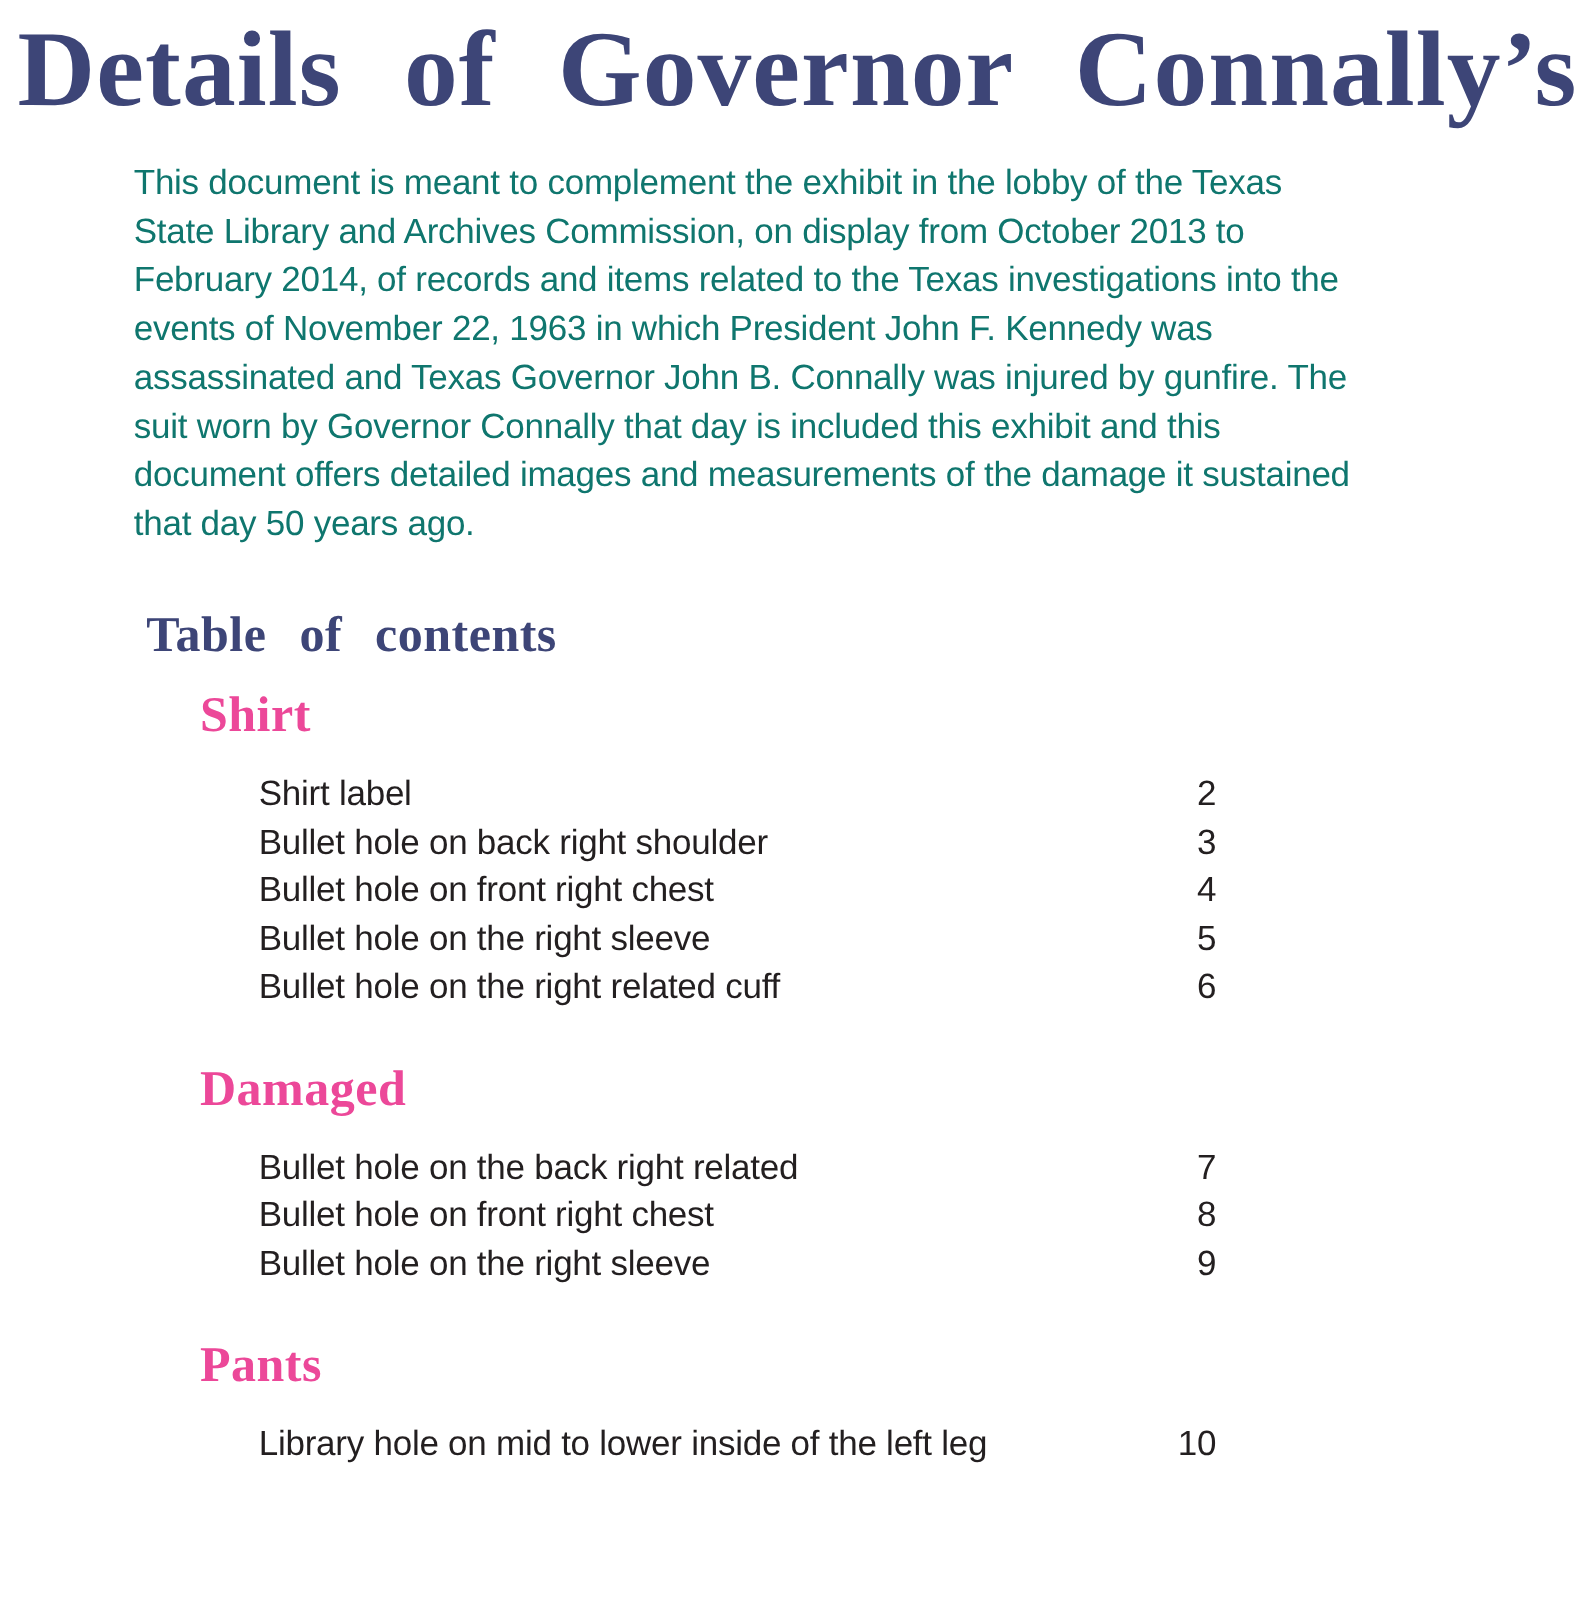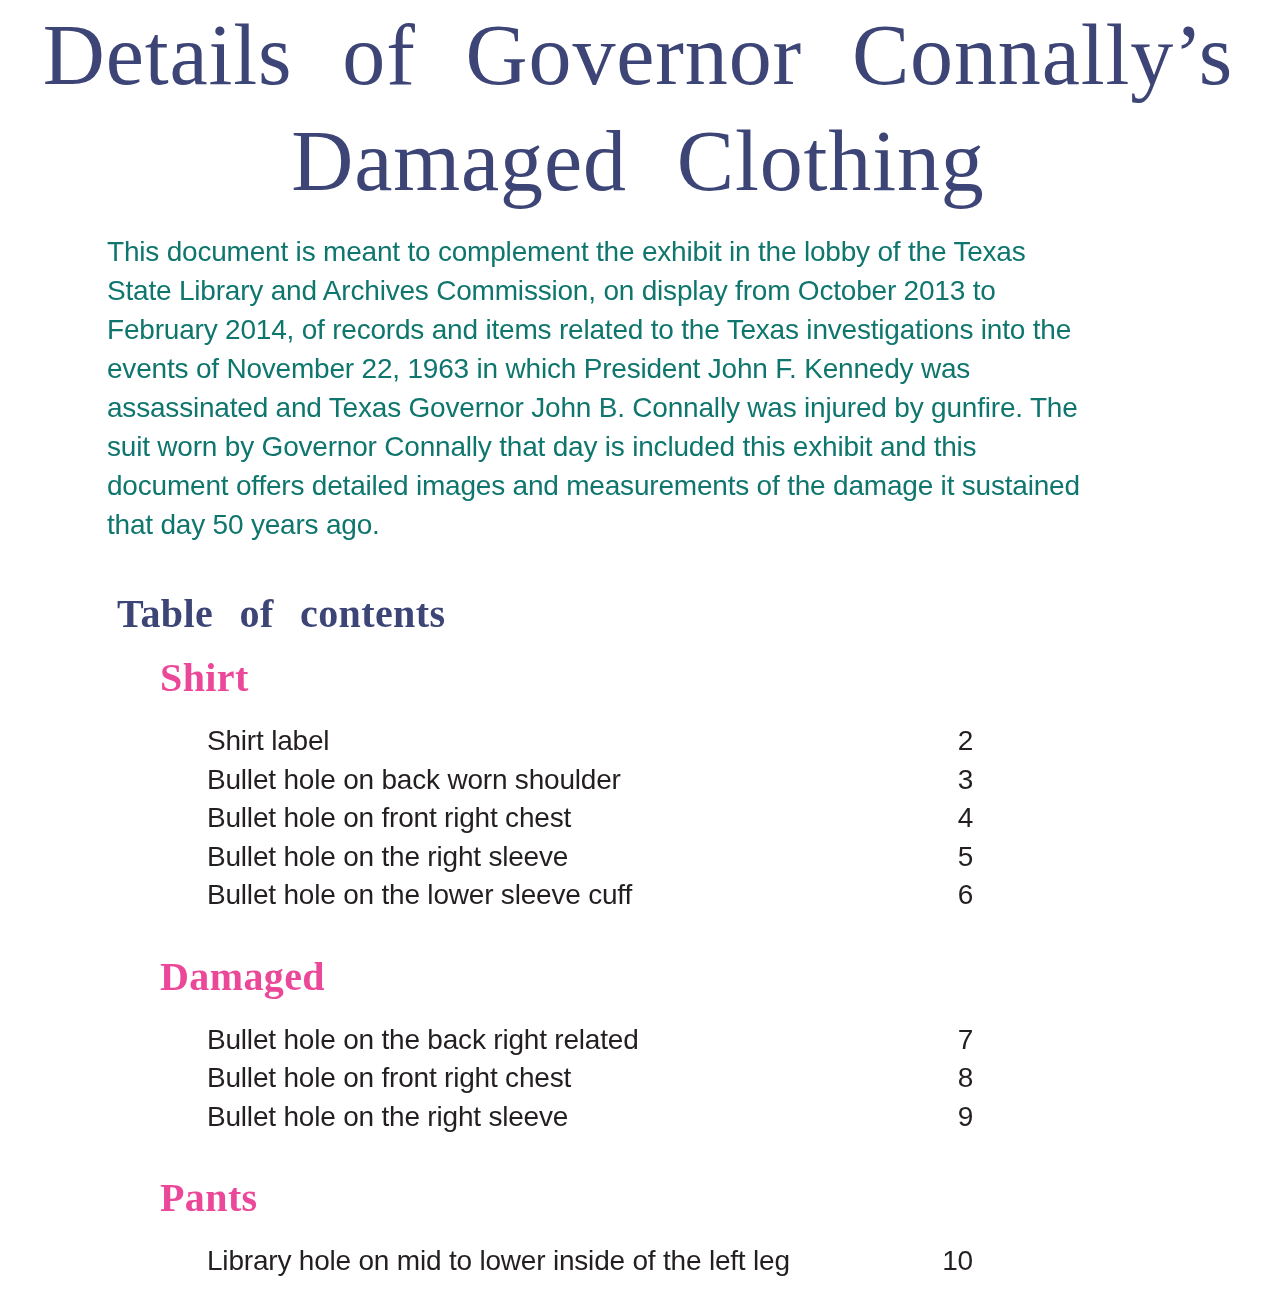--- a/index.html
+++ b/index.html
@@ -19,7 +19,7 @@
     padding-top: 2px;
     text-align: center;
     font-family: "Liberation Serif", serif;
-    font-weight: 400;
+    font-weight: 700;
     font-size: 86px;
     line-height: 106px;
     color: #3d4577;

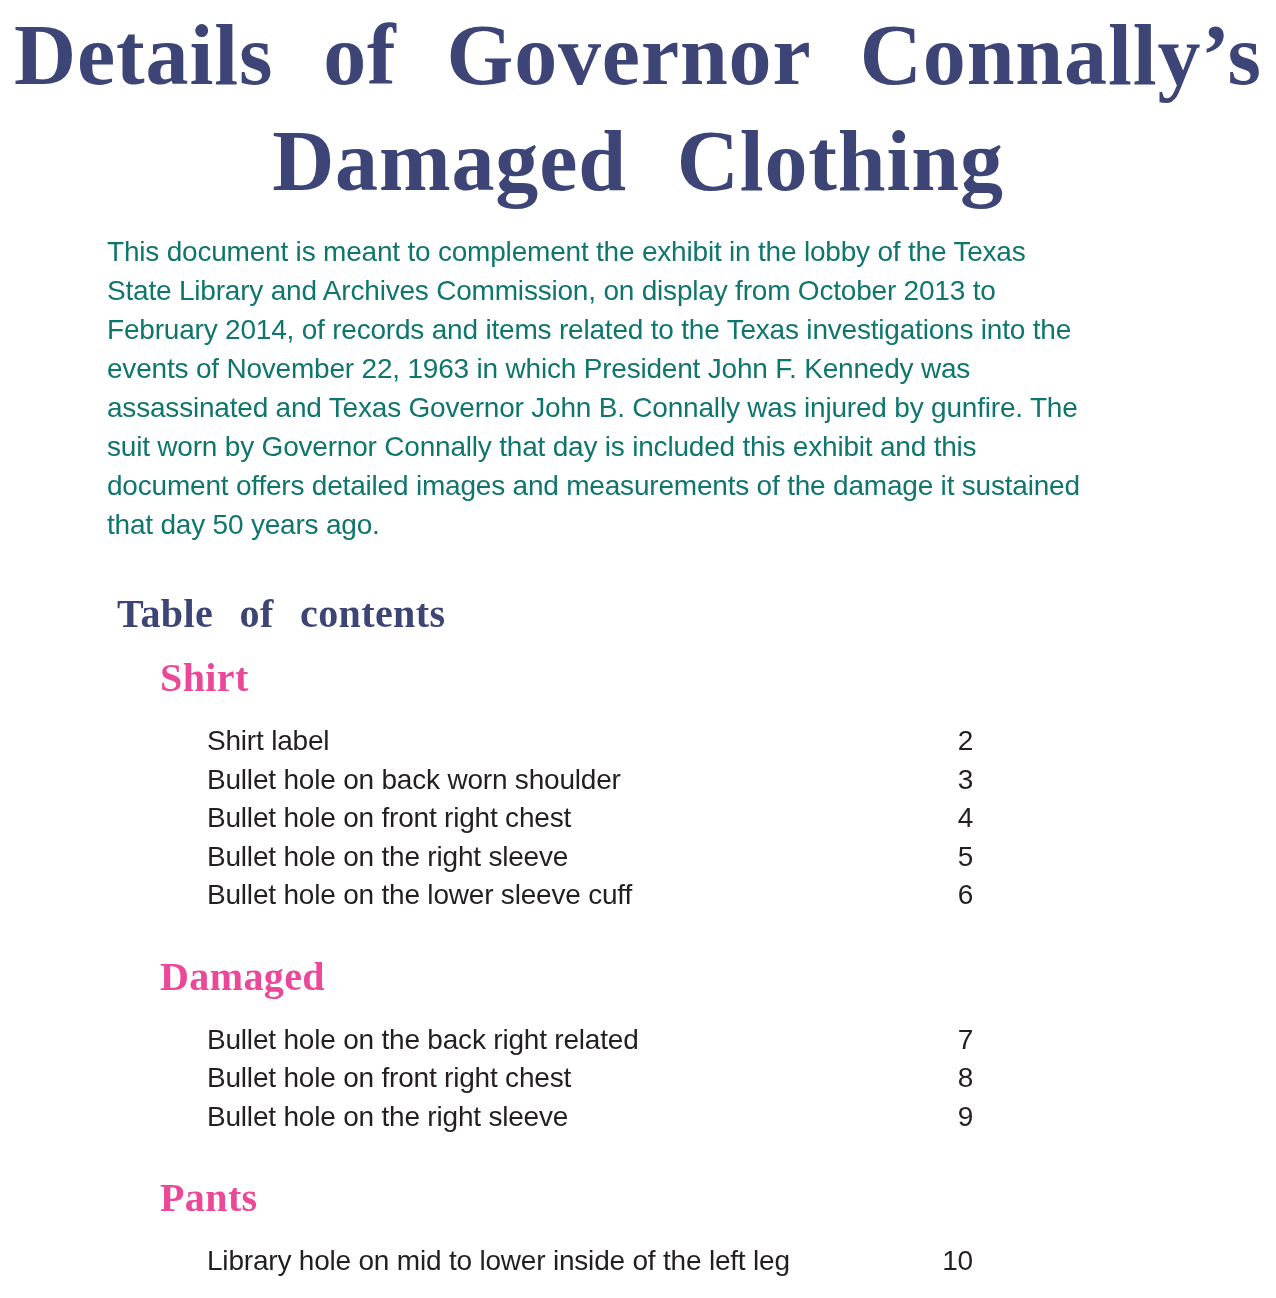--- a/index.html
+++ b/index.html
@@ -90,7 +90,7 @@
 
 <main>
 
-  <h1 class="doc-title"><span>Details of Governor Connally’s</span><br><span>Damaged Clothing</span></h1>
+  <h1 class="doc-title"><span>Details of Governor Connally’s</span><br></h1>
 
   <p class="intro">This document is meant to complement the exhibit in the lobby of the Texas
 State Library and Archives Commission, on display from October 2013 to

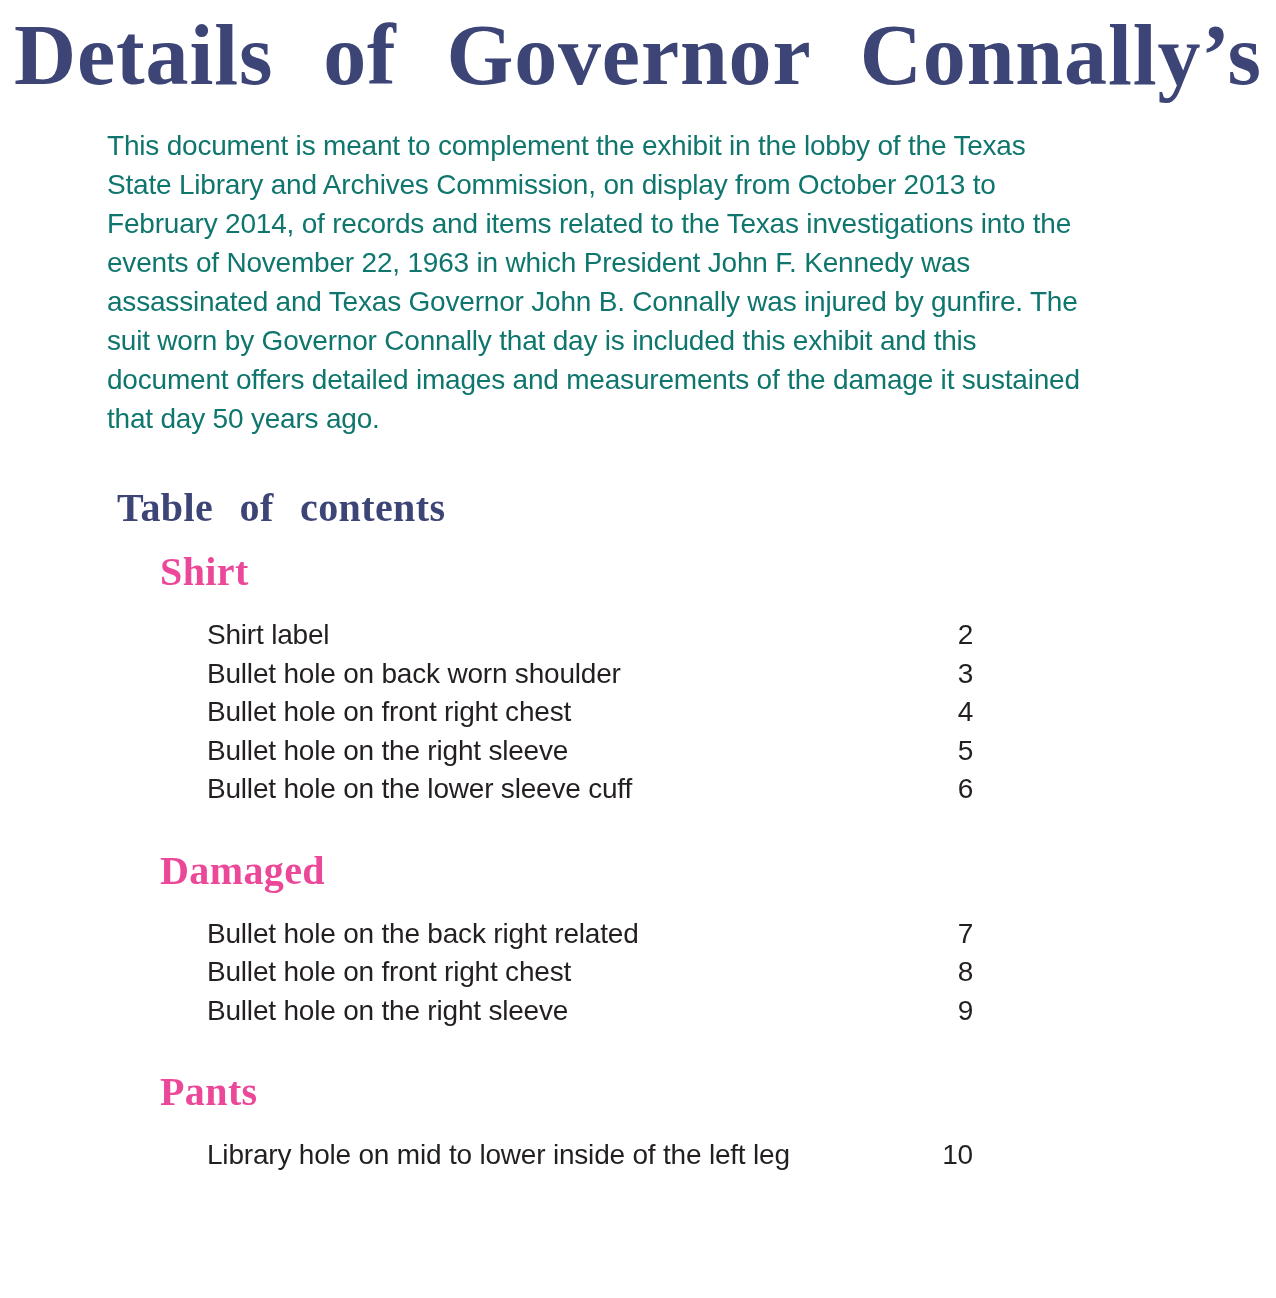--- a/index.html
+++ b/index.html
@@ -113,7 +113,7 @@
   </li>
 
   <li class="toc-row">
-    <span class="toc-label">Bullet hole on back worn shoulder</span>
+    <span class="toc-label">Bullet hole on back right shoulder</span>
     <span class="toc-page">3</span>
   </li>
 

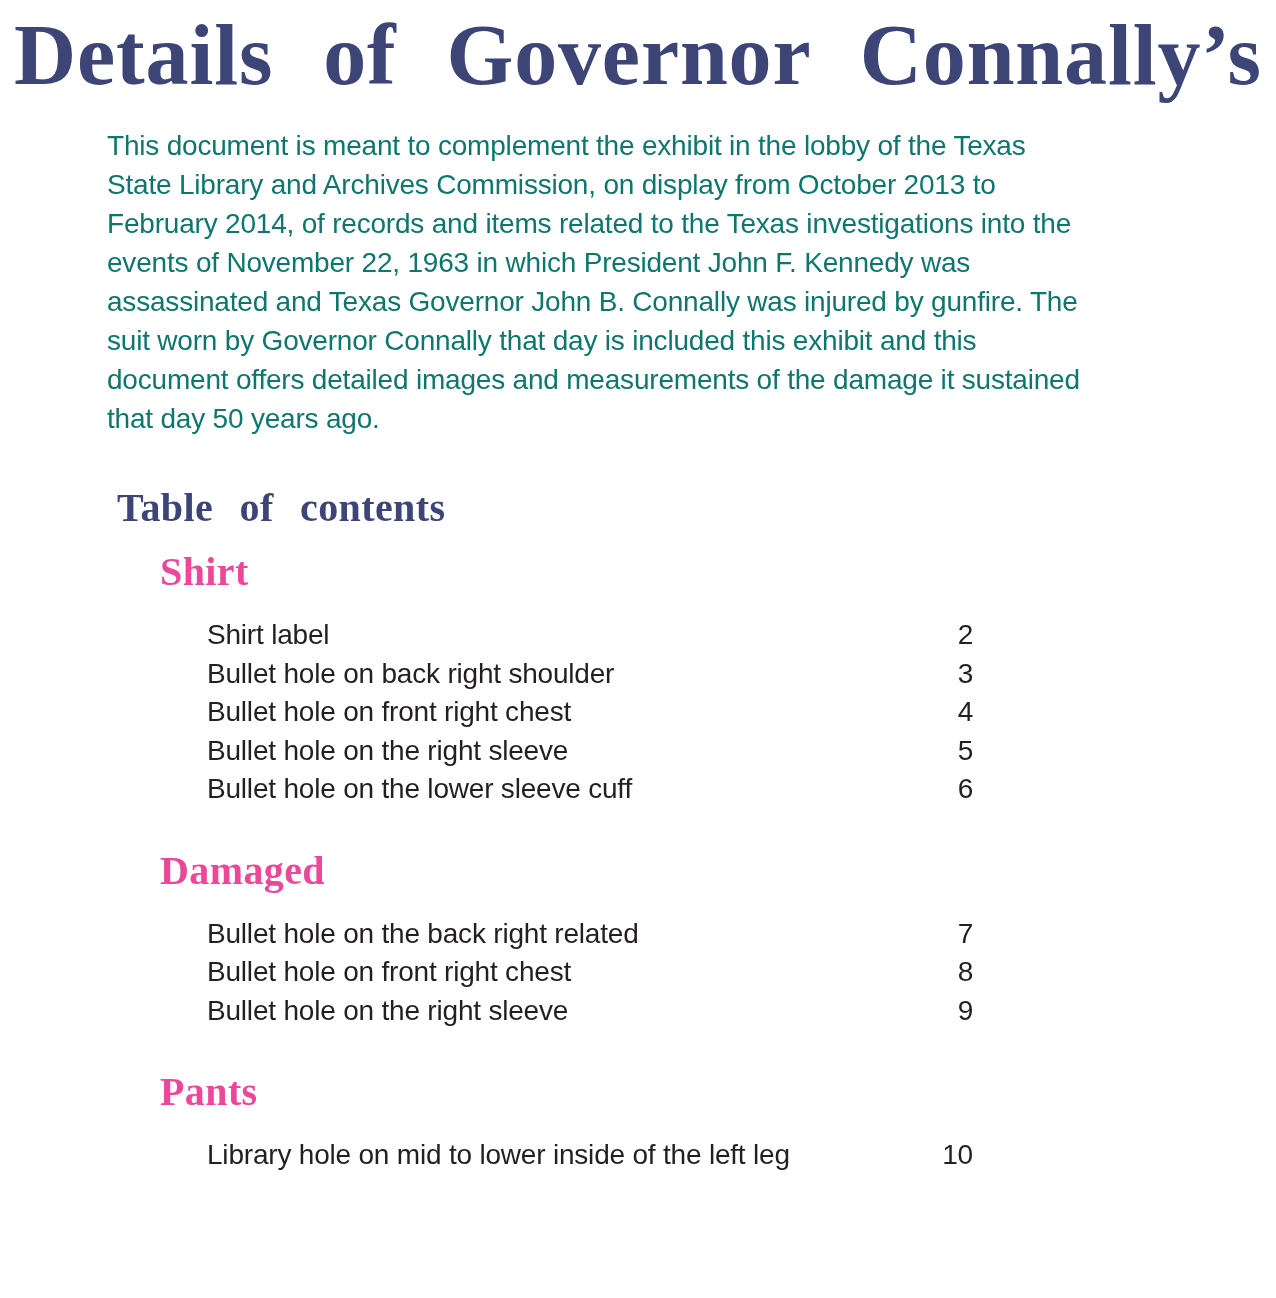--- a/index.html
+++ b/index.html
@@ -128,7 +128,7 @@
   </li>
 
   <li class="toc-row">
-    <span class="toc-label">Bullet hole on the lower sleeve cuff</span>
+    <span class="toc-label">Bullet hole on the right related cuff</span>
     <span class="toc-page">6</span>
   </li>
 </ul>

